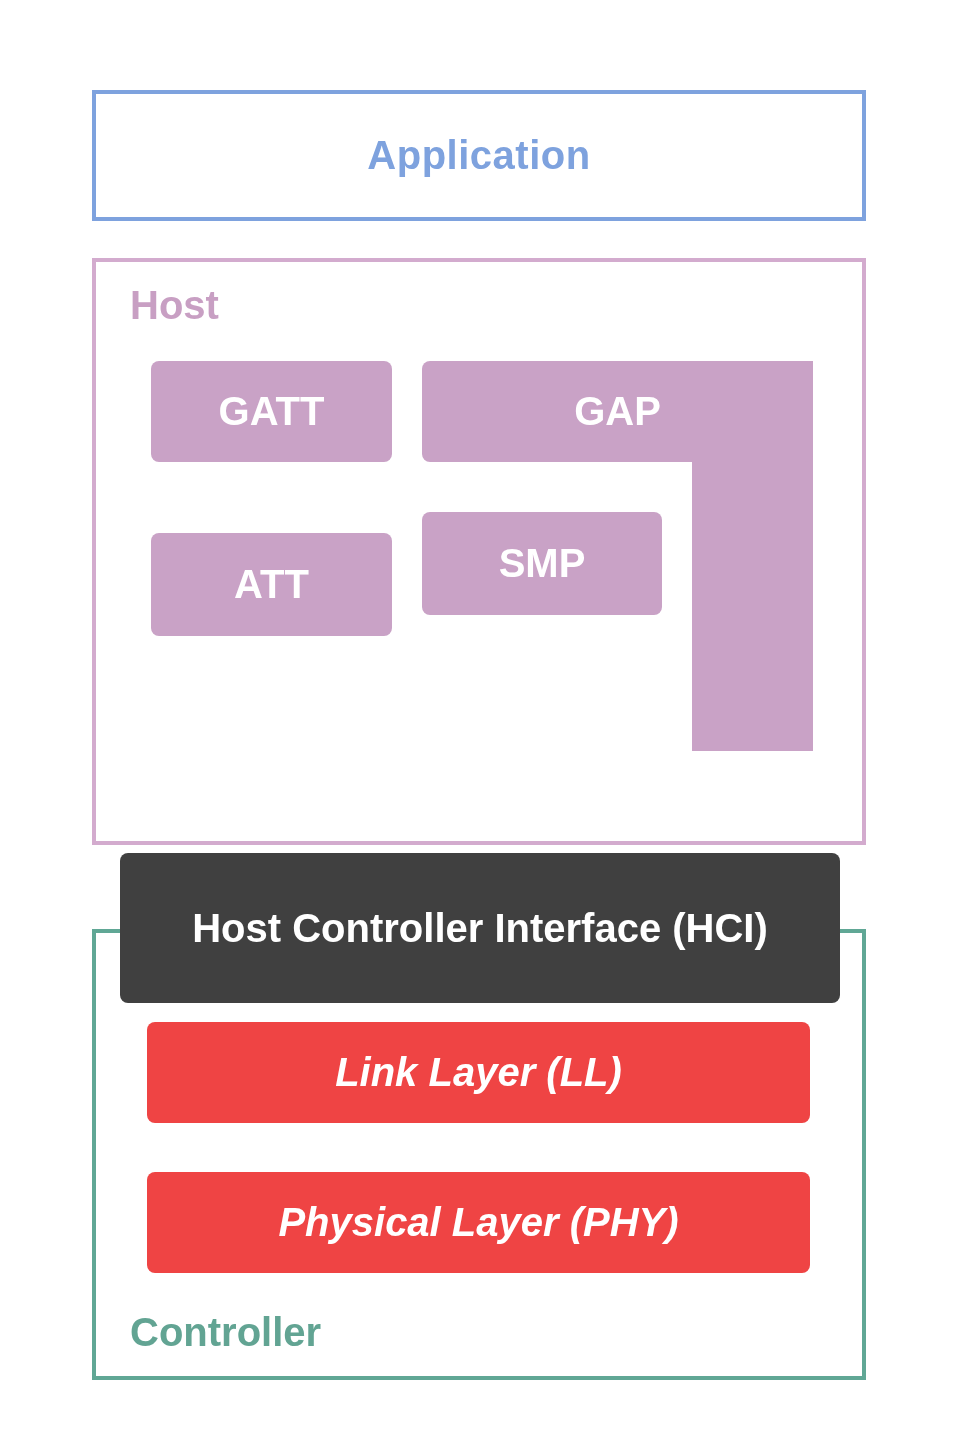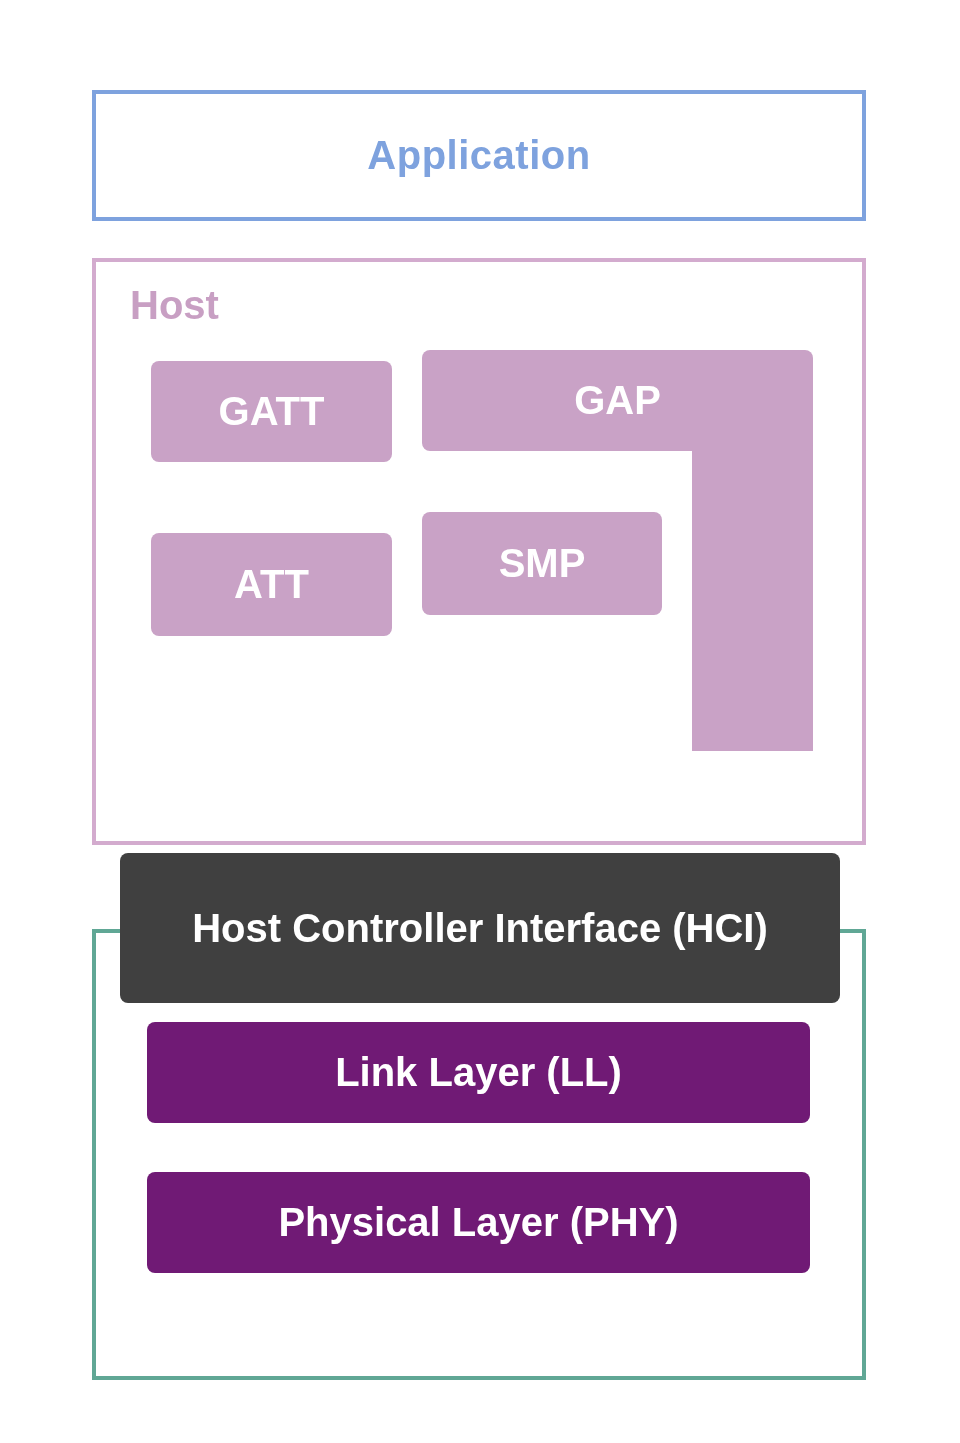--- a/index.html
+++ b/index.html
@@ -62,7 +62,7 @@
   .block.l2cap { left: 151px; top: 650px; width: 511px; height: 102px; }
 
   
-  .gap-bar { left: 422px; top: 350px; width: 391px; height: 101px; }
+  .gap-bar { left: 422px; top: 361px; width: 391px; height: 101px; }
   .gap-col { left: 692px; top: 361px; width: 121px; height: 390px; z-index: 2; }
 
   .block.hci {

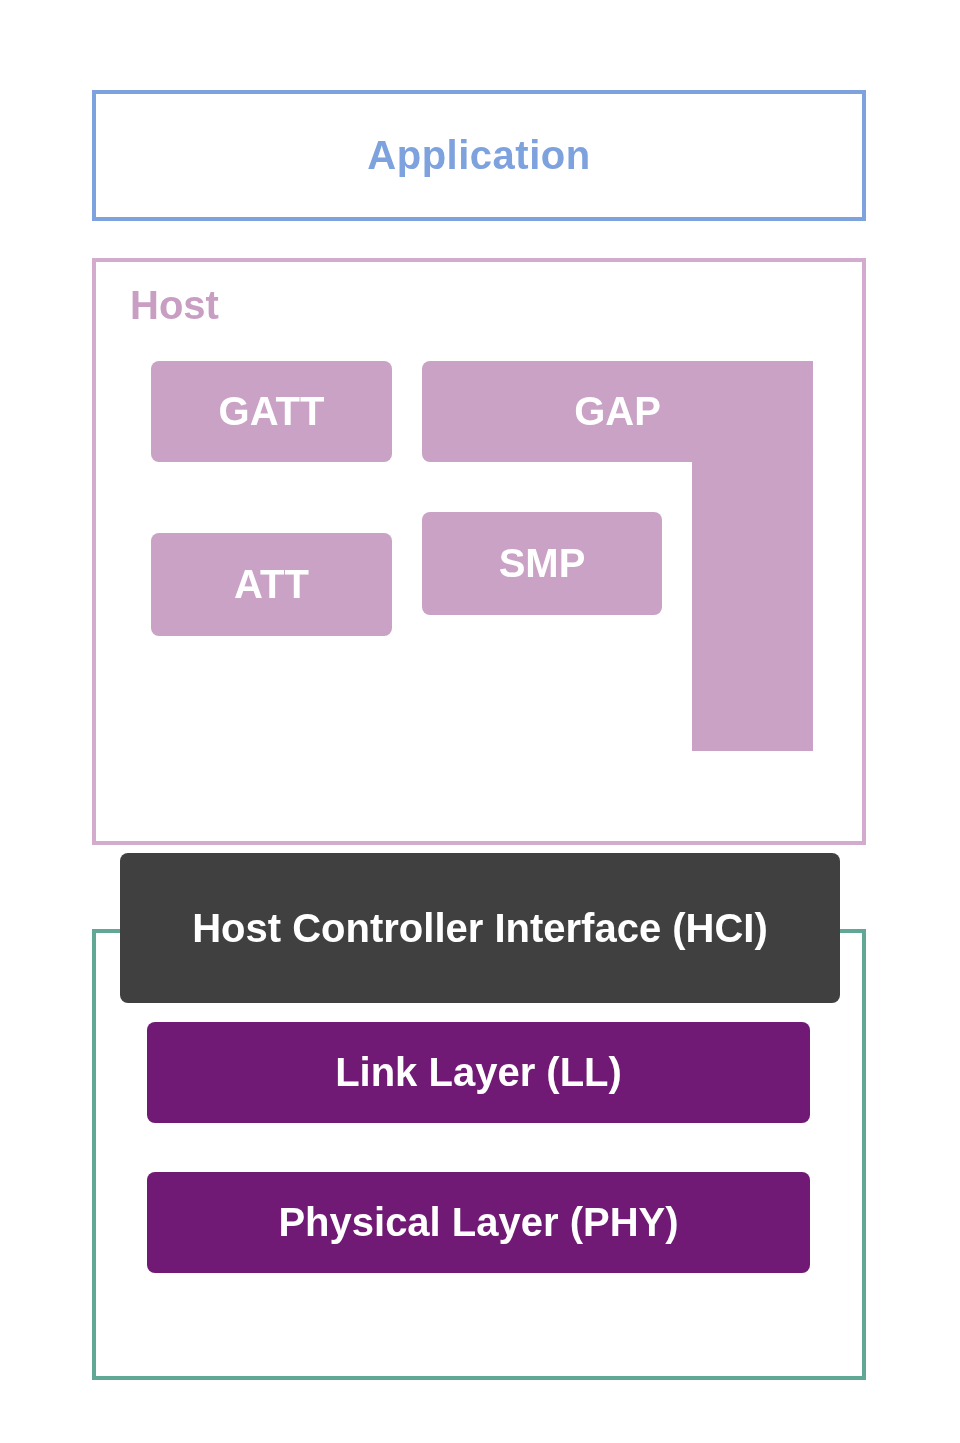--- a/index.html
+++ b/index.html
@@ -54,7 +54,7 @@
     border-radius: 8px;
   }
   .pink { background: #c9a2c6; }
-  .teal { background: #701a75; }
+  .teal { background: #ef4444; font-style: italic; }
 
   .block.gatt  { left: 151px; top: 361px; width: 241px; height: 101px; }
   .block.att   { left: 151px; top: 533px; width: 241px; height: 103px; }

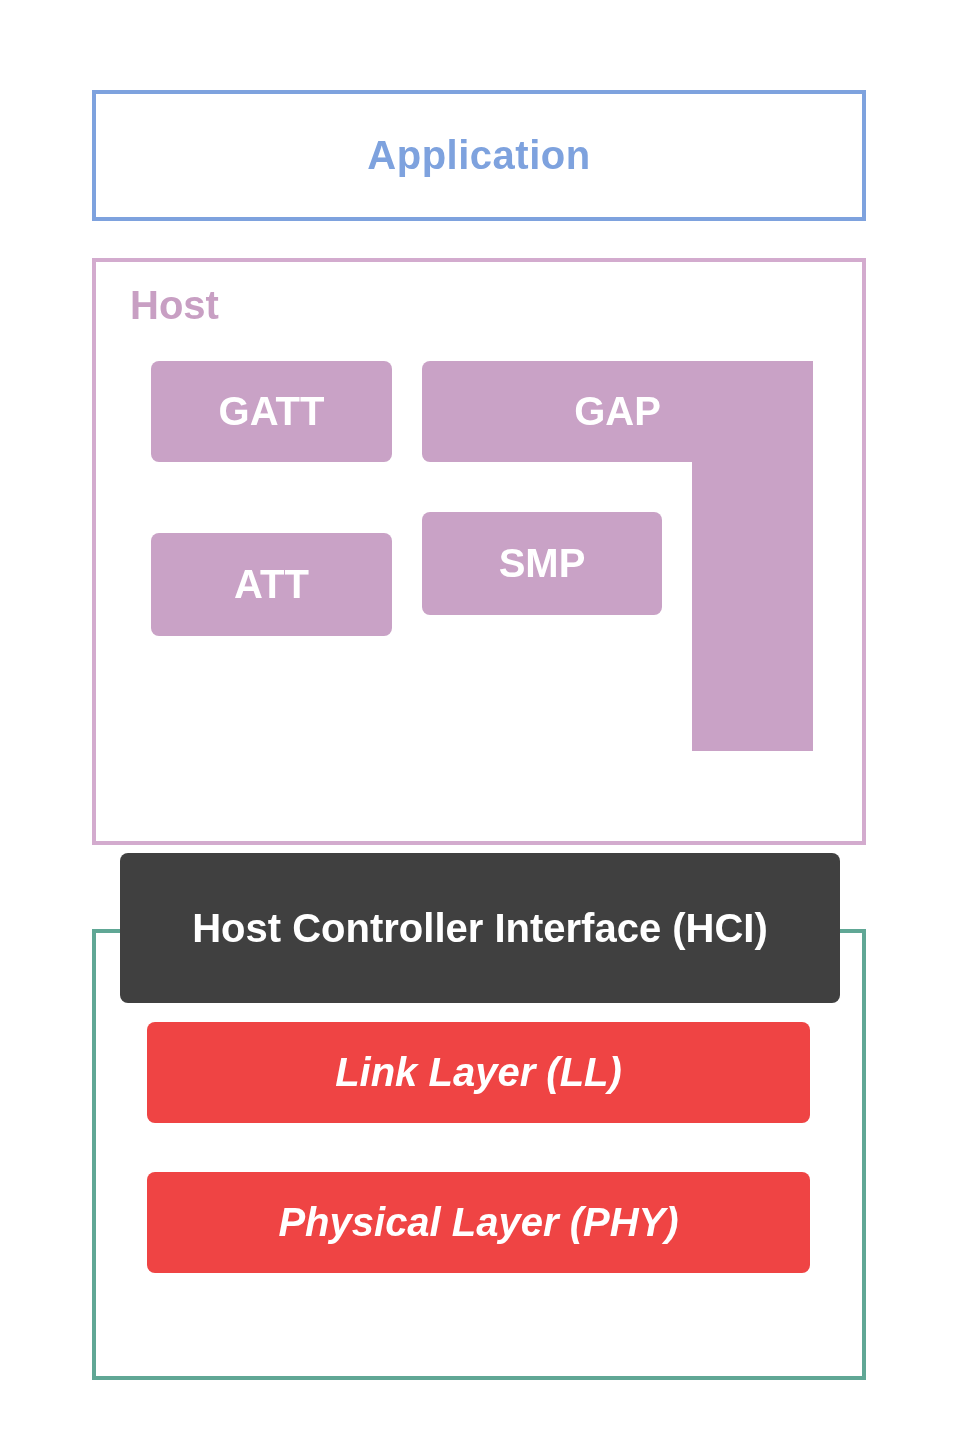--- a/index.html
+++ b/index.html
@@ -111,6 +111,7 @@
   </div>
 
   <div class="abs outer controller"></div>
+  <span class="abs section-label controller-label">Controller</span>
 
   <div class="abs block teal ll">
     <span>Link Layer (LL)</span>

